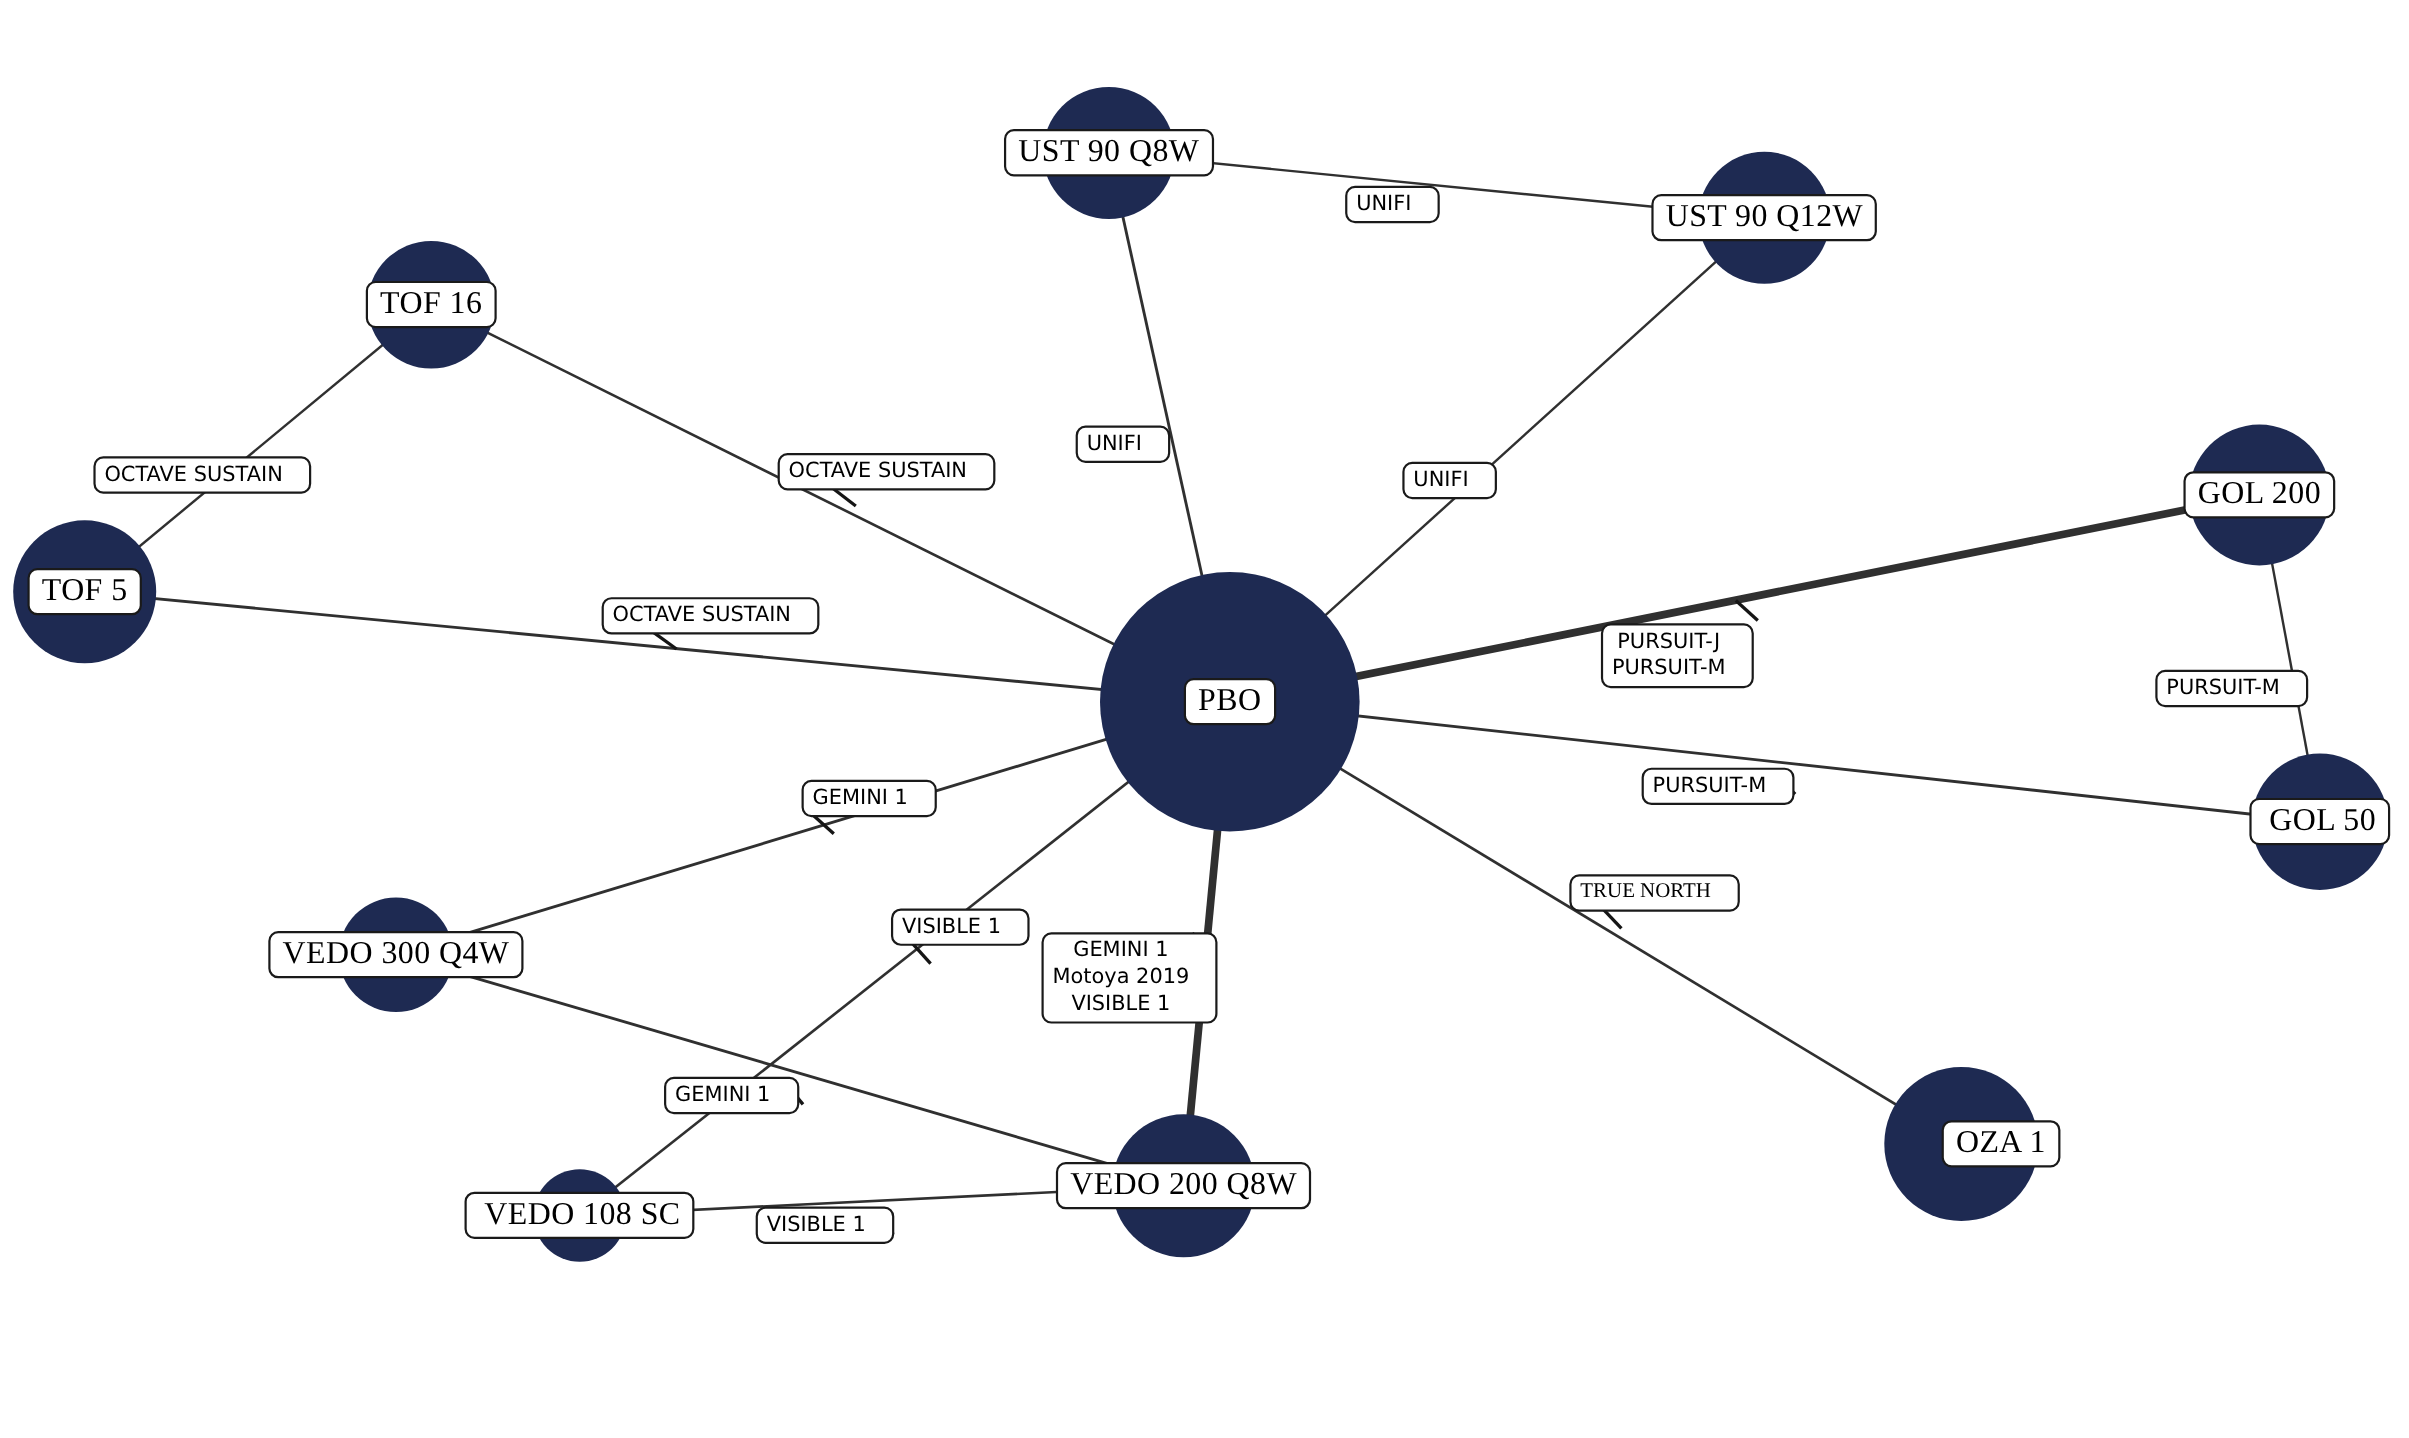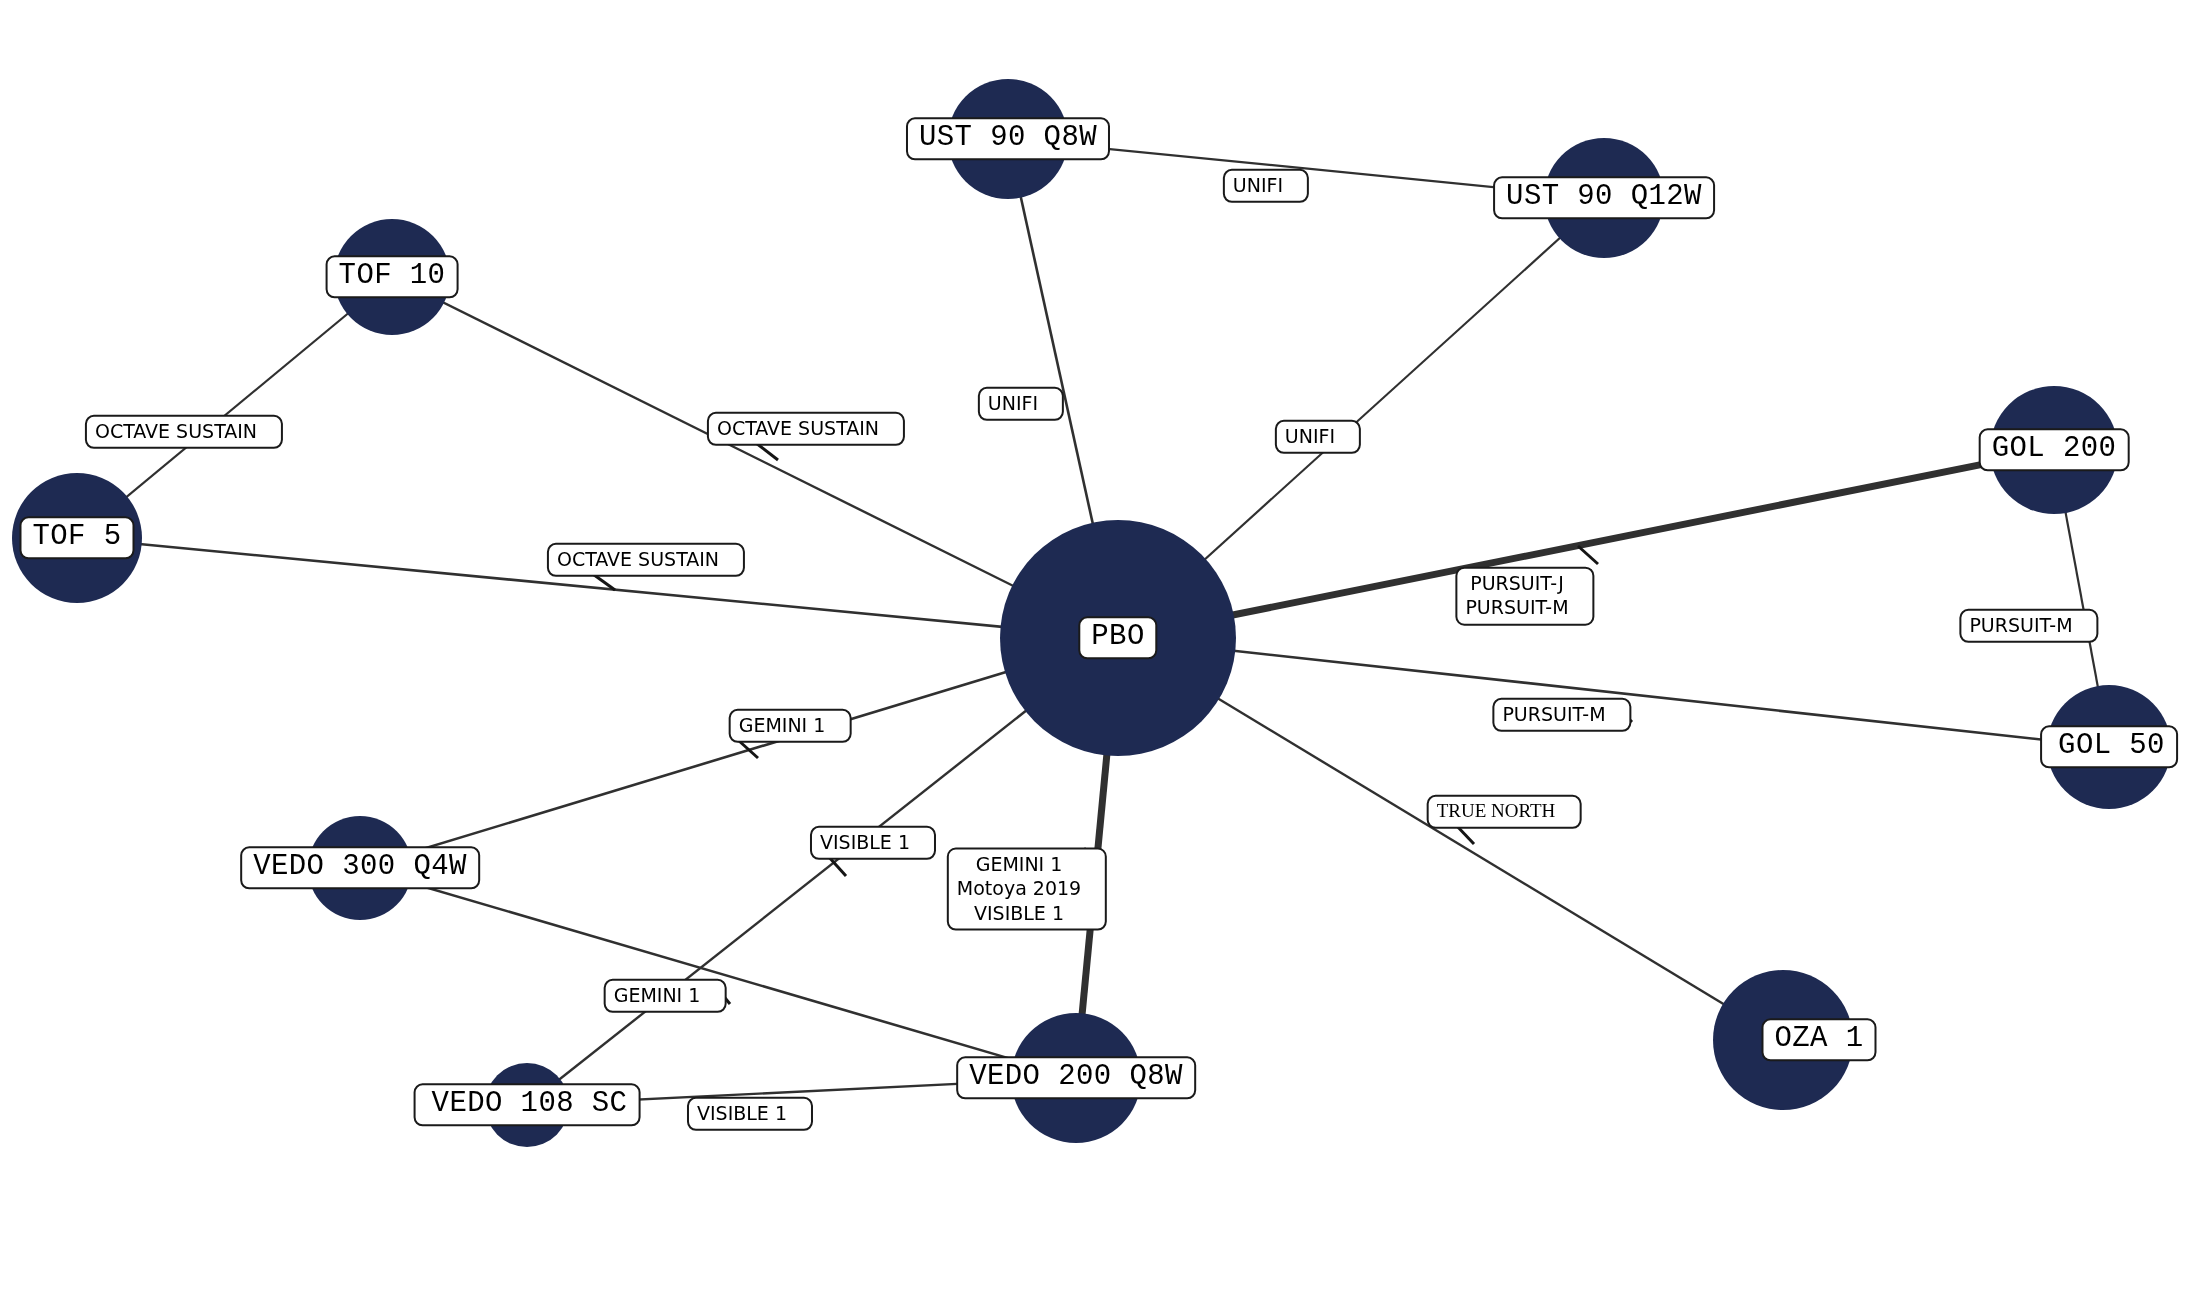--- a/index.html
+++ b/index.html
@@ -47,7 +47,7 @@
     line-height: 1.08;
     color: #000000;
     letter-spacing: 0.4px;
-    font-family: Liberation Mono, monospace;
+    font-family: Liberation Serif, serif;
   }
   .edge-label {
     position: absolute;

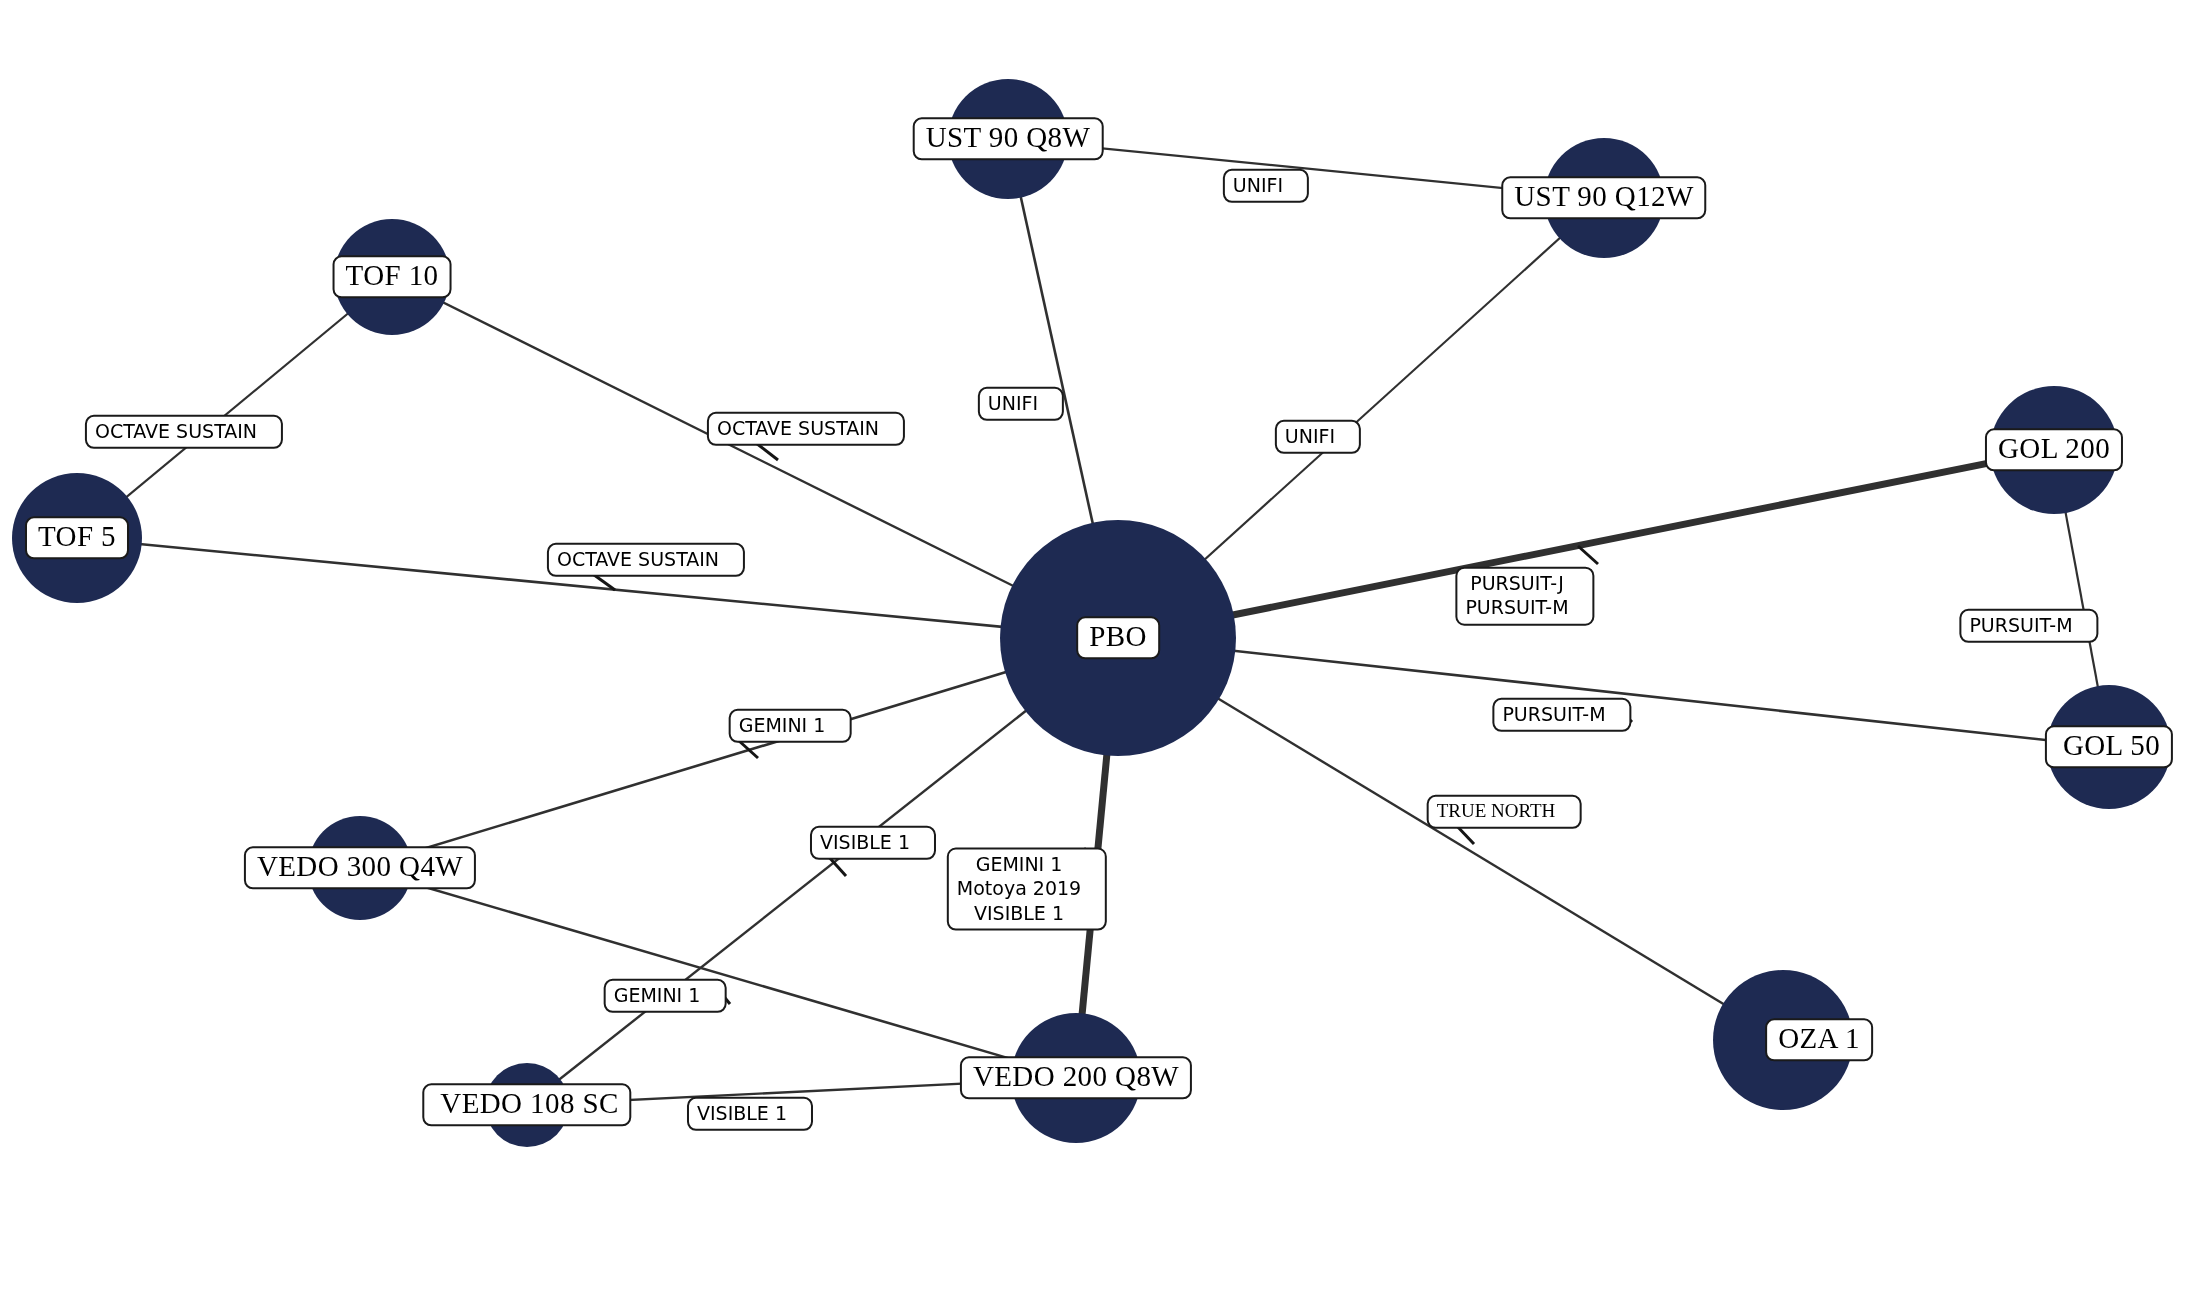--- a/index.html
+++ b/index.html
@@ -174,7 +174,7 @@
       <div class="node-label" style="left: 1118px; top: 638px;">PBO</div>
       <div class="node-label" style="left: 1008px; top: 139px;">UST 90 Q8W</div>
       <div class="node-label" style="left: 1604px; top: 198px;">UST 90 Q12W</div>
-      <div class="node-label" style="left: 392px; top: 277px;">TOF 10</div>
+      <div class="node-label" style="left: 392px; top: 277px;">TOF 16</div>
       <div class="node-label" style="left: 77px; top: 538px;">TOF 5</div>
       <div class="node-label" style="left: 2054px; top: 450px;">GOL 200</div>
       <div class="node-label" style="left: 2109px; top: 747px; padding-left: 16px;">GOL 50</div>

